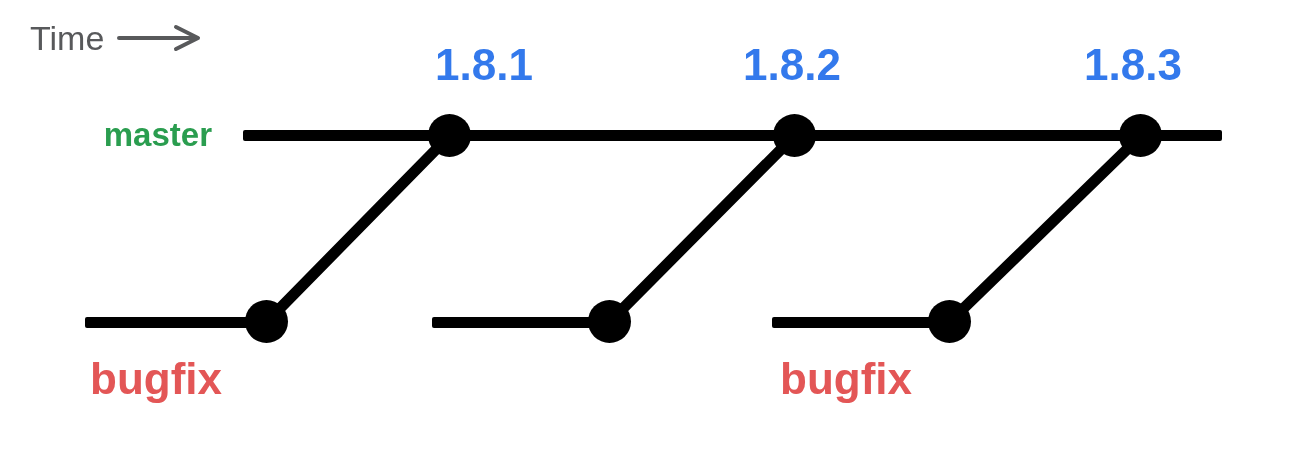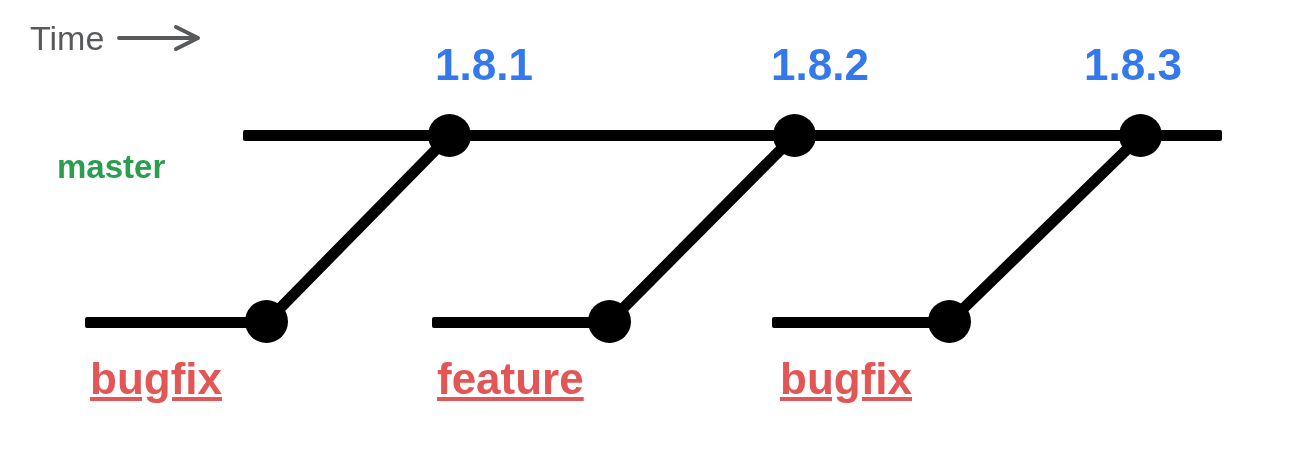--- a/index.html
+++ b/index.html
@@ -80,7 +80,7 @@
   <div class="diag" style="left:610px; top:316px; width:262px; transform:rotate(-45.2deg);"></div>
   <div class="dot" style="left:588px; top:300px;"></div>
   <div class="dot" style="left:773px; top:114px;"></div>
-  <div class="release" style="left:771px;">1.8.2</div>
+  <div class="release" style="left:743px;">1.8.2</div>
   <div class="branch-label" style="left:437px;">feature</div>
 
   <div class="hline" style="left:772px; top:317px; width:178px;"></div>

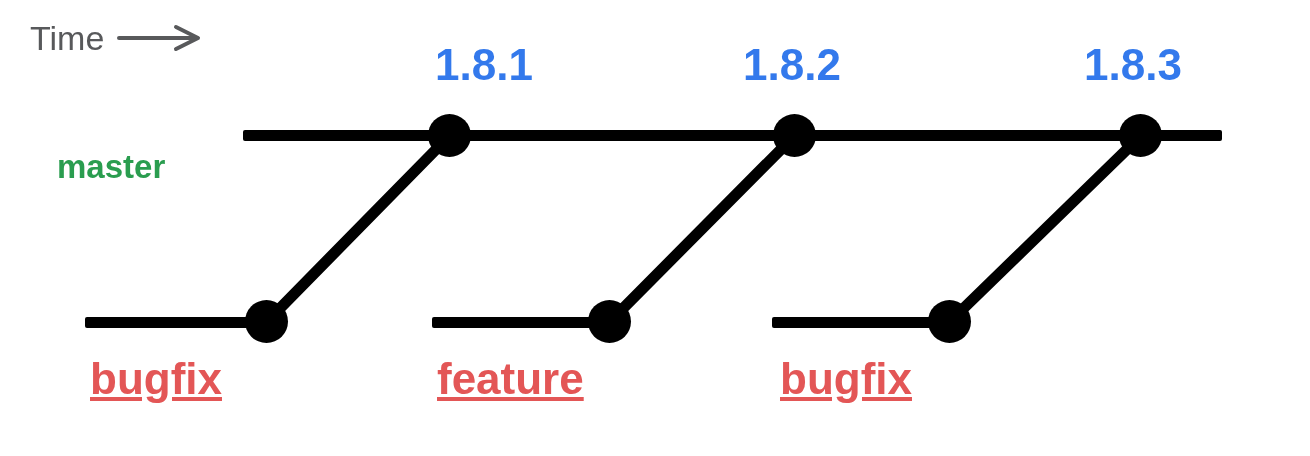--- a/index.html
+++ b/index.html
@@ -31,12 +31,11 @@
     font-size:34px; line-height:1.2;
   }
   .master-label {
-    position:absolute; left:57px; top:118px; width:170px;
-    text-align:left;
+    position:absolute; left:42px; top:118px; width:170px;
+    text-align:right;
     font-size:33px; font-weight:bold;
     color:var(--master-label, #2a9d4f);
     line-height:1.05;
-    margin-top:32px;
   }
   .release {
     position:absolute; top:42px; width:160px;

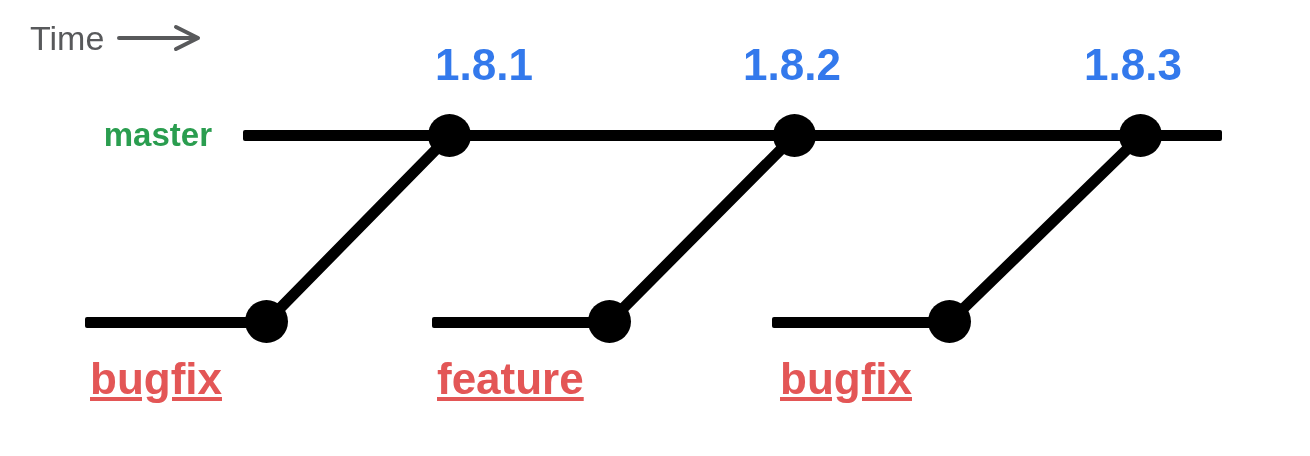--- a/index.html
+++ b/index.html
@@ -49,7 +49,6 @@
     font-size:44px; font-weight:bold;
     color:var(--branch-label, #e35656);
     line-height:1.05;
-    text-decoration:underline;
   }
   .arrow-icon { display:block; }
 </style>

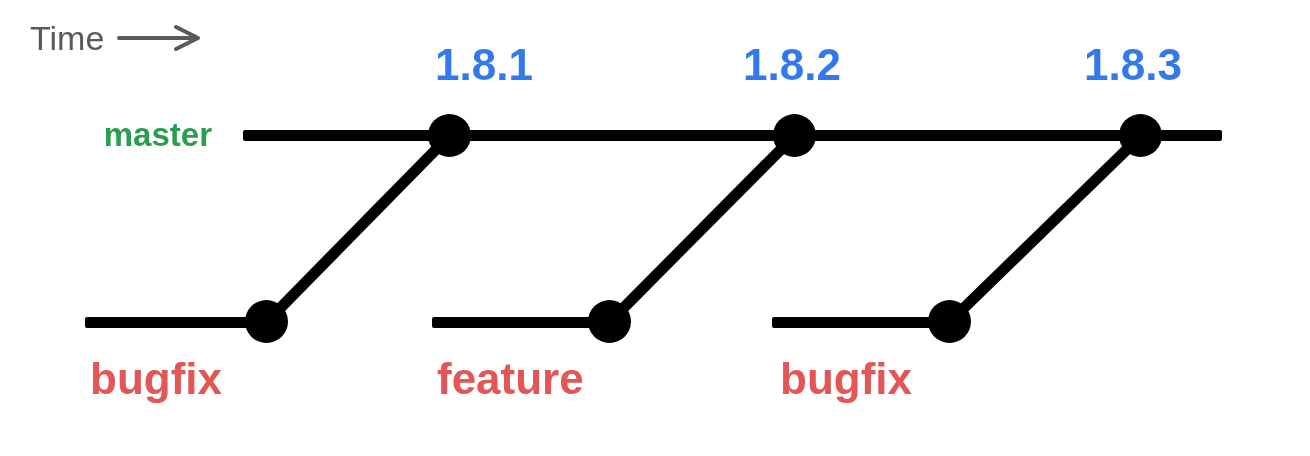--- a/index.html
+++ b/index.html
@@ -79,7 +79,6 @@
   <div class="dot" style="left:588px; top:300px;"></div>
   <div class="dot" style="left:773px; top:114px;"></div>
   <div class="release" style="left:743px;">1.8.2</div>
-  <div class="branch-label" style="left:437px;">feature</div>
 
   <div class="hline" style="left:772px; top:317px; width:178px;"></div>
   <div class="diag" style="left:950px; top:316px; width:267px; transform:rotate(-44.2deg);"></div>

